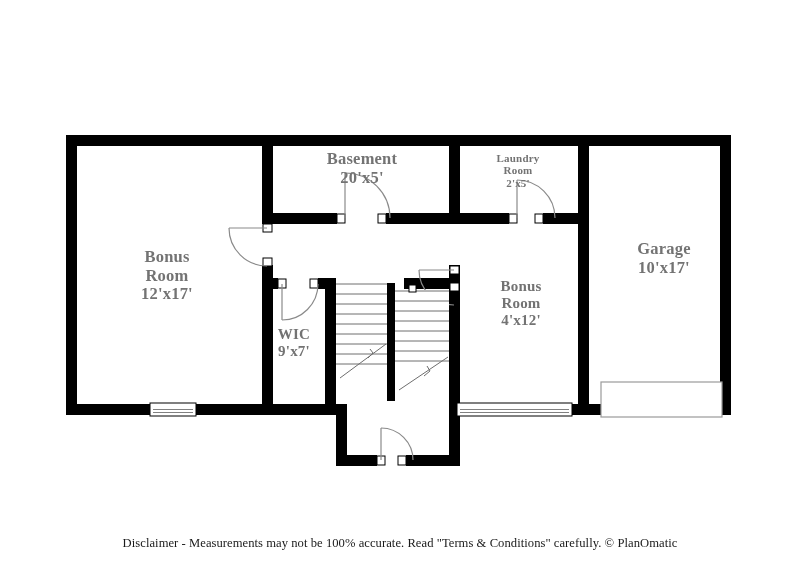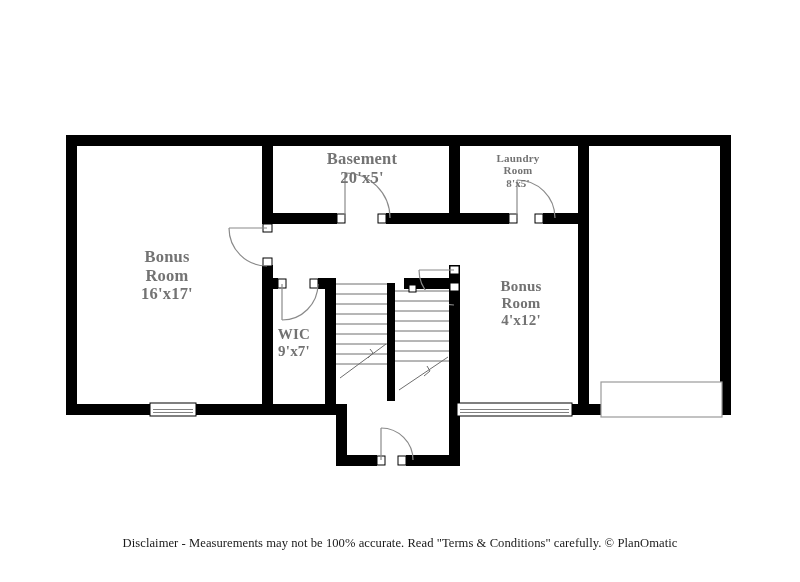--- a/index.html
+++ b/index.html
@@ -244,7 +244,7 @@
   <div class="room-label lbl-sm" style="left:518px; top:152px;">
     <span class="rl-name">Laundry</span>
     <span class="rl-name">Room</span>
-    <span class="rl-dim">8'x5'</span>
+    <span class="rl-dim">2'x5'</span>
   </div>
 
 

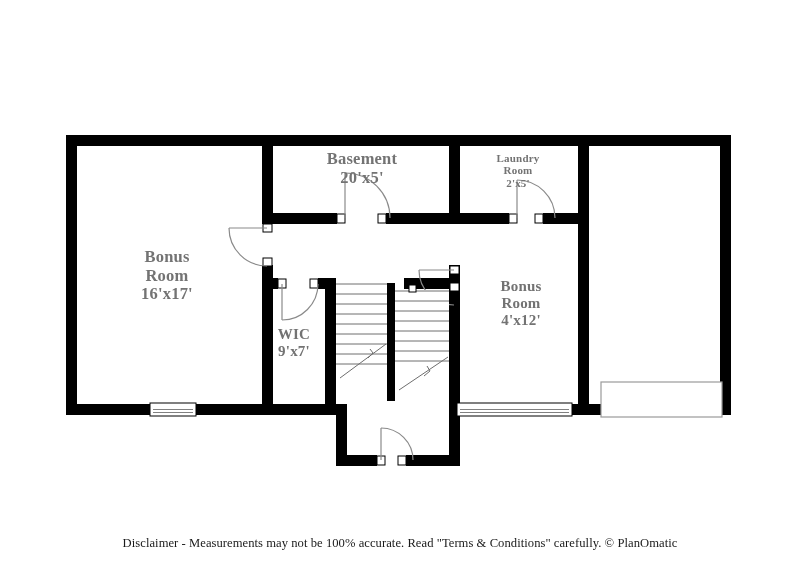--- a/index.html
+++ b/index.html
@@ -247,6 +247,10 @@
     <span class="rl-dim">2'x5'</span>
   </div>
 
+  <div class="room-label lbl-lg" style="left:664px; top:240px;">
+    <span class="rl-name">Garage</span>
+    <span class="rl-dim">10'x17'</span>
+  </div>
 
   <div class="room-label lbl-md" style="left:521px; top:278px;">
     <span class="rl-name">Bonus</span>

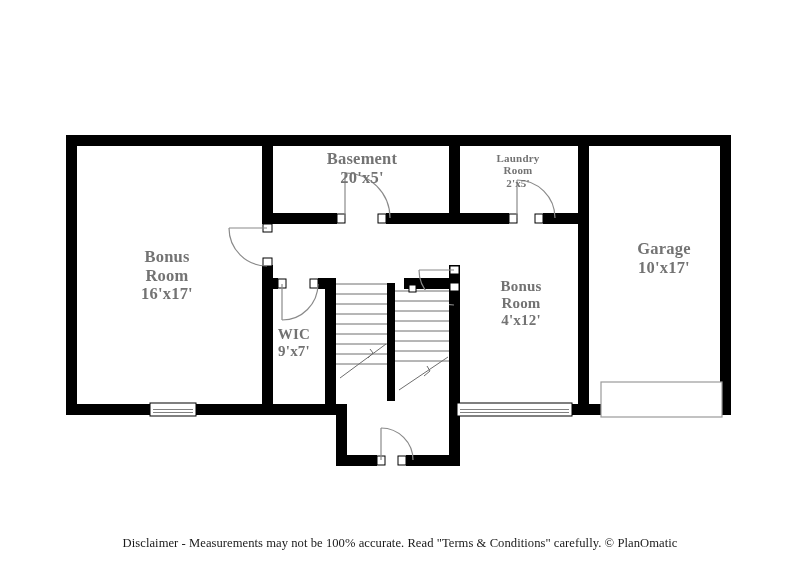--- a/index.html
+++ b/index.html
@@ -233,7 +233,7 @@
   <div class="room-label lbl-lg" style="left:167px; top:248px;">
     <span class="rl-name">Bonus</span>
     <span class="rl-name">Room</span>
-    <span class="rl-dim">16'x17'</span>
+    <span class="rl-dim">12'x17'</span>
   </div>
 
   <div class="room-label lbl-lg" style="left:362px; top:150px;">

